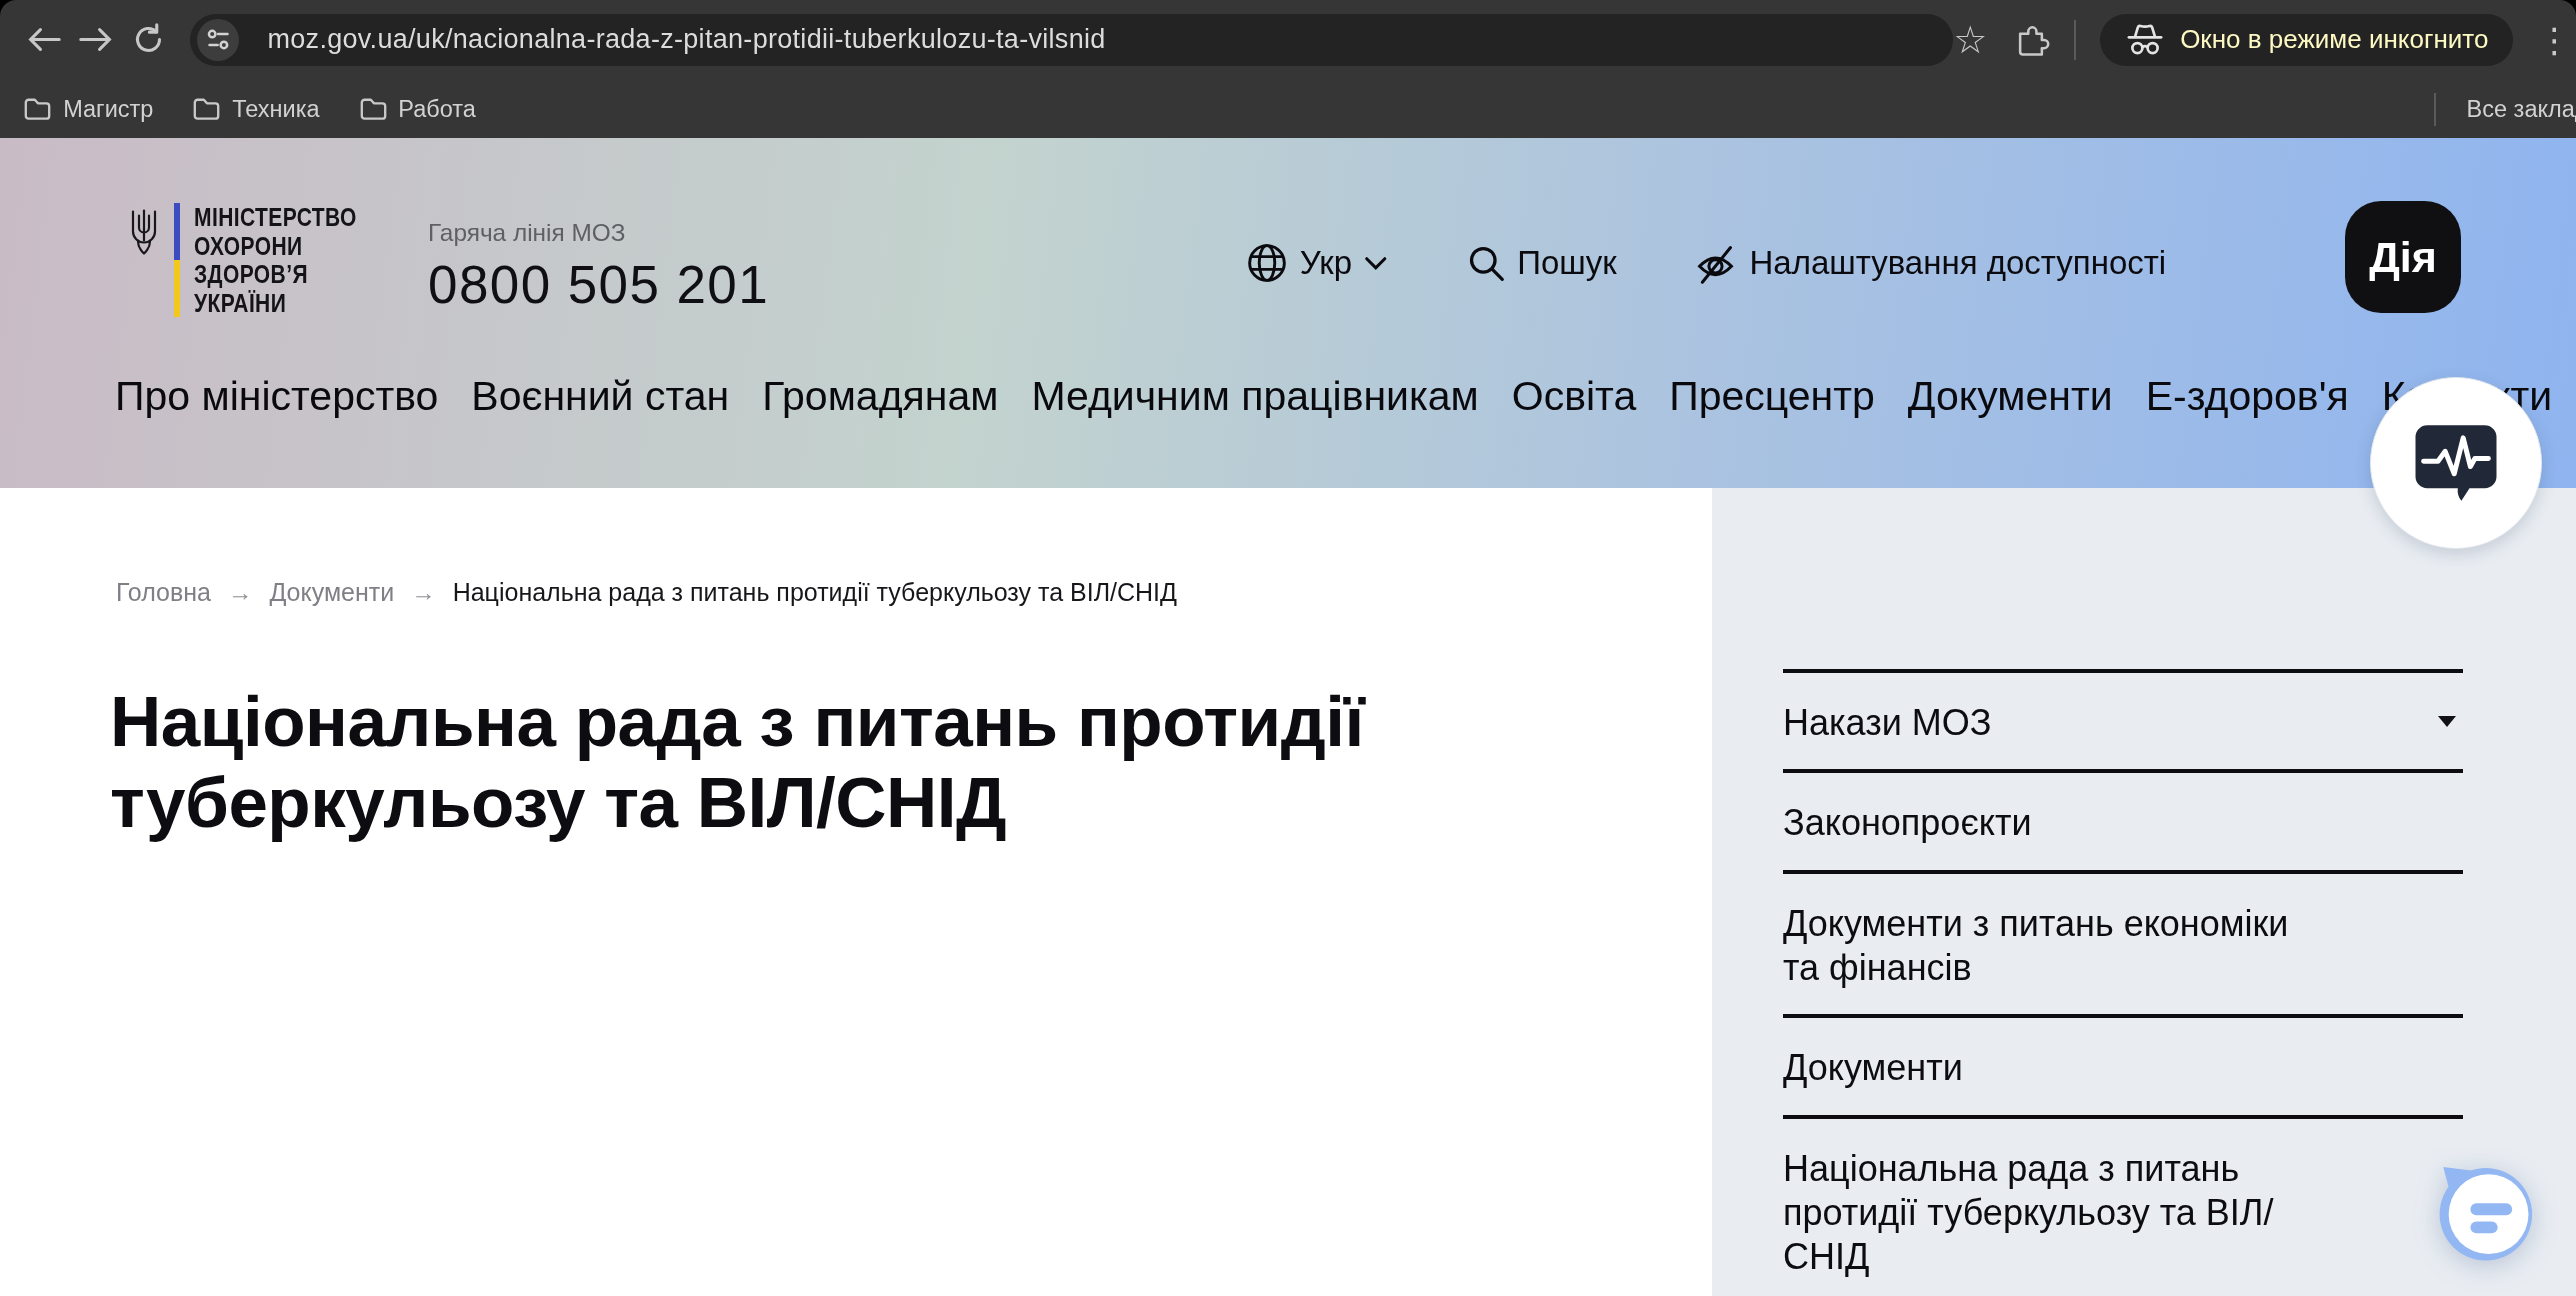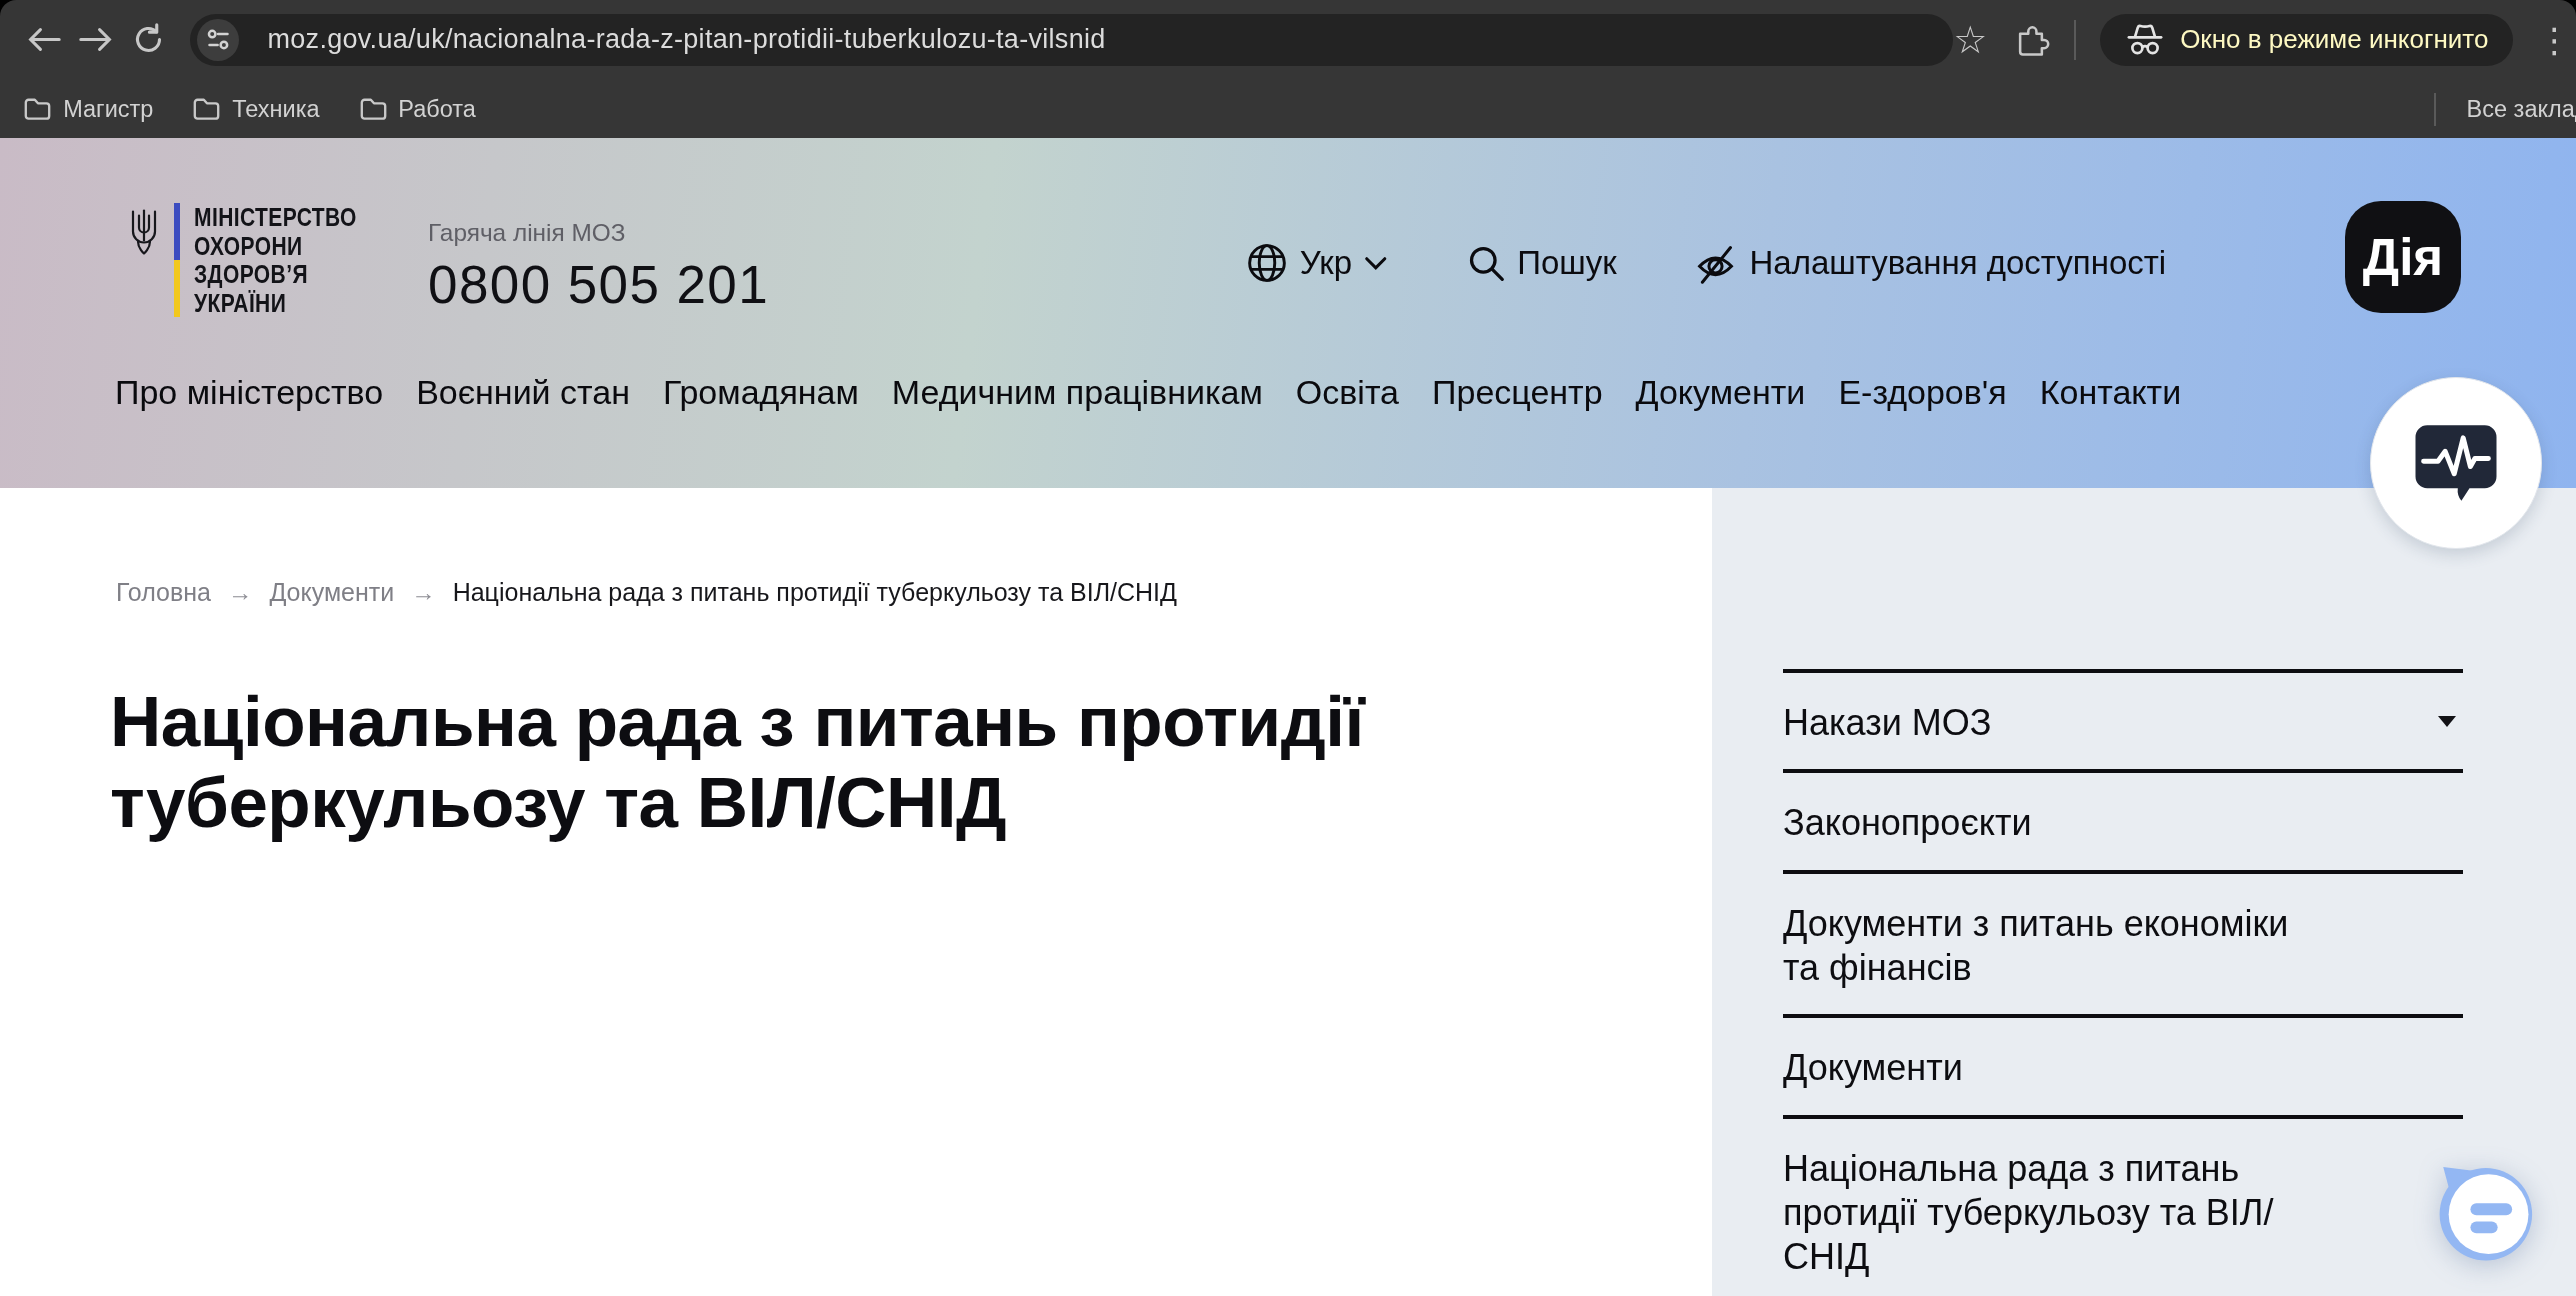--- a/index.html
+++ b/index.html
@@ -44,7 +44,7 @@
   .grp{display:flex;align-items:center;gap:11.8px;cursor:pointer;}
   .m88{margin-right:80px;} .m84{margin-right:76px;}
   .dia{position:absolute;left:2345px;top:63px;width:116px;height:112px;background:var(--dia_bg,#101013);
-       border-radius:36px;color:#fff;display:grid;place-items:center;font-size:51px;font-weight:bold;cursor:pointer;}
+       border-radius:36px;color:#fff;display:grid;place-items:center;font-size:43px;font-weight:bold;cursor:pointer;}
   .mainnav{position:absolute;left:115px;top:235px;display:flex;gap:33px;font-size:34px;font-weight:500;
            color:#0a0a0e;white-space:nowrap;}
   .mainnav a{color:inherit;text-decoration:none;cursor:pointer;}

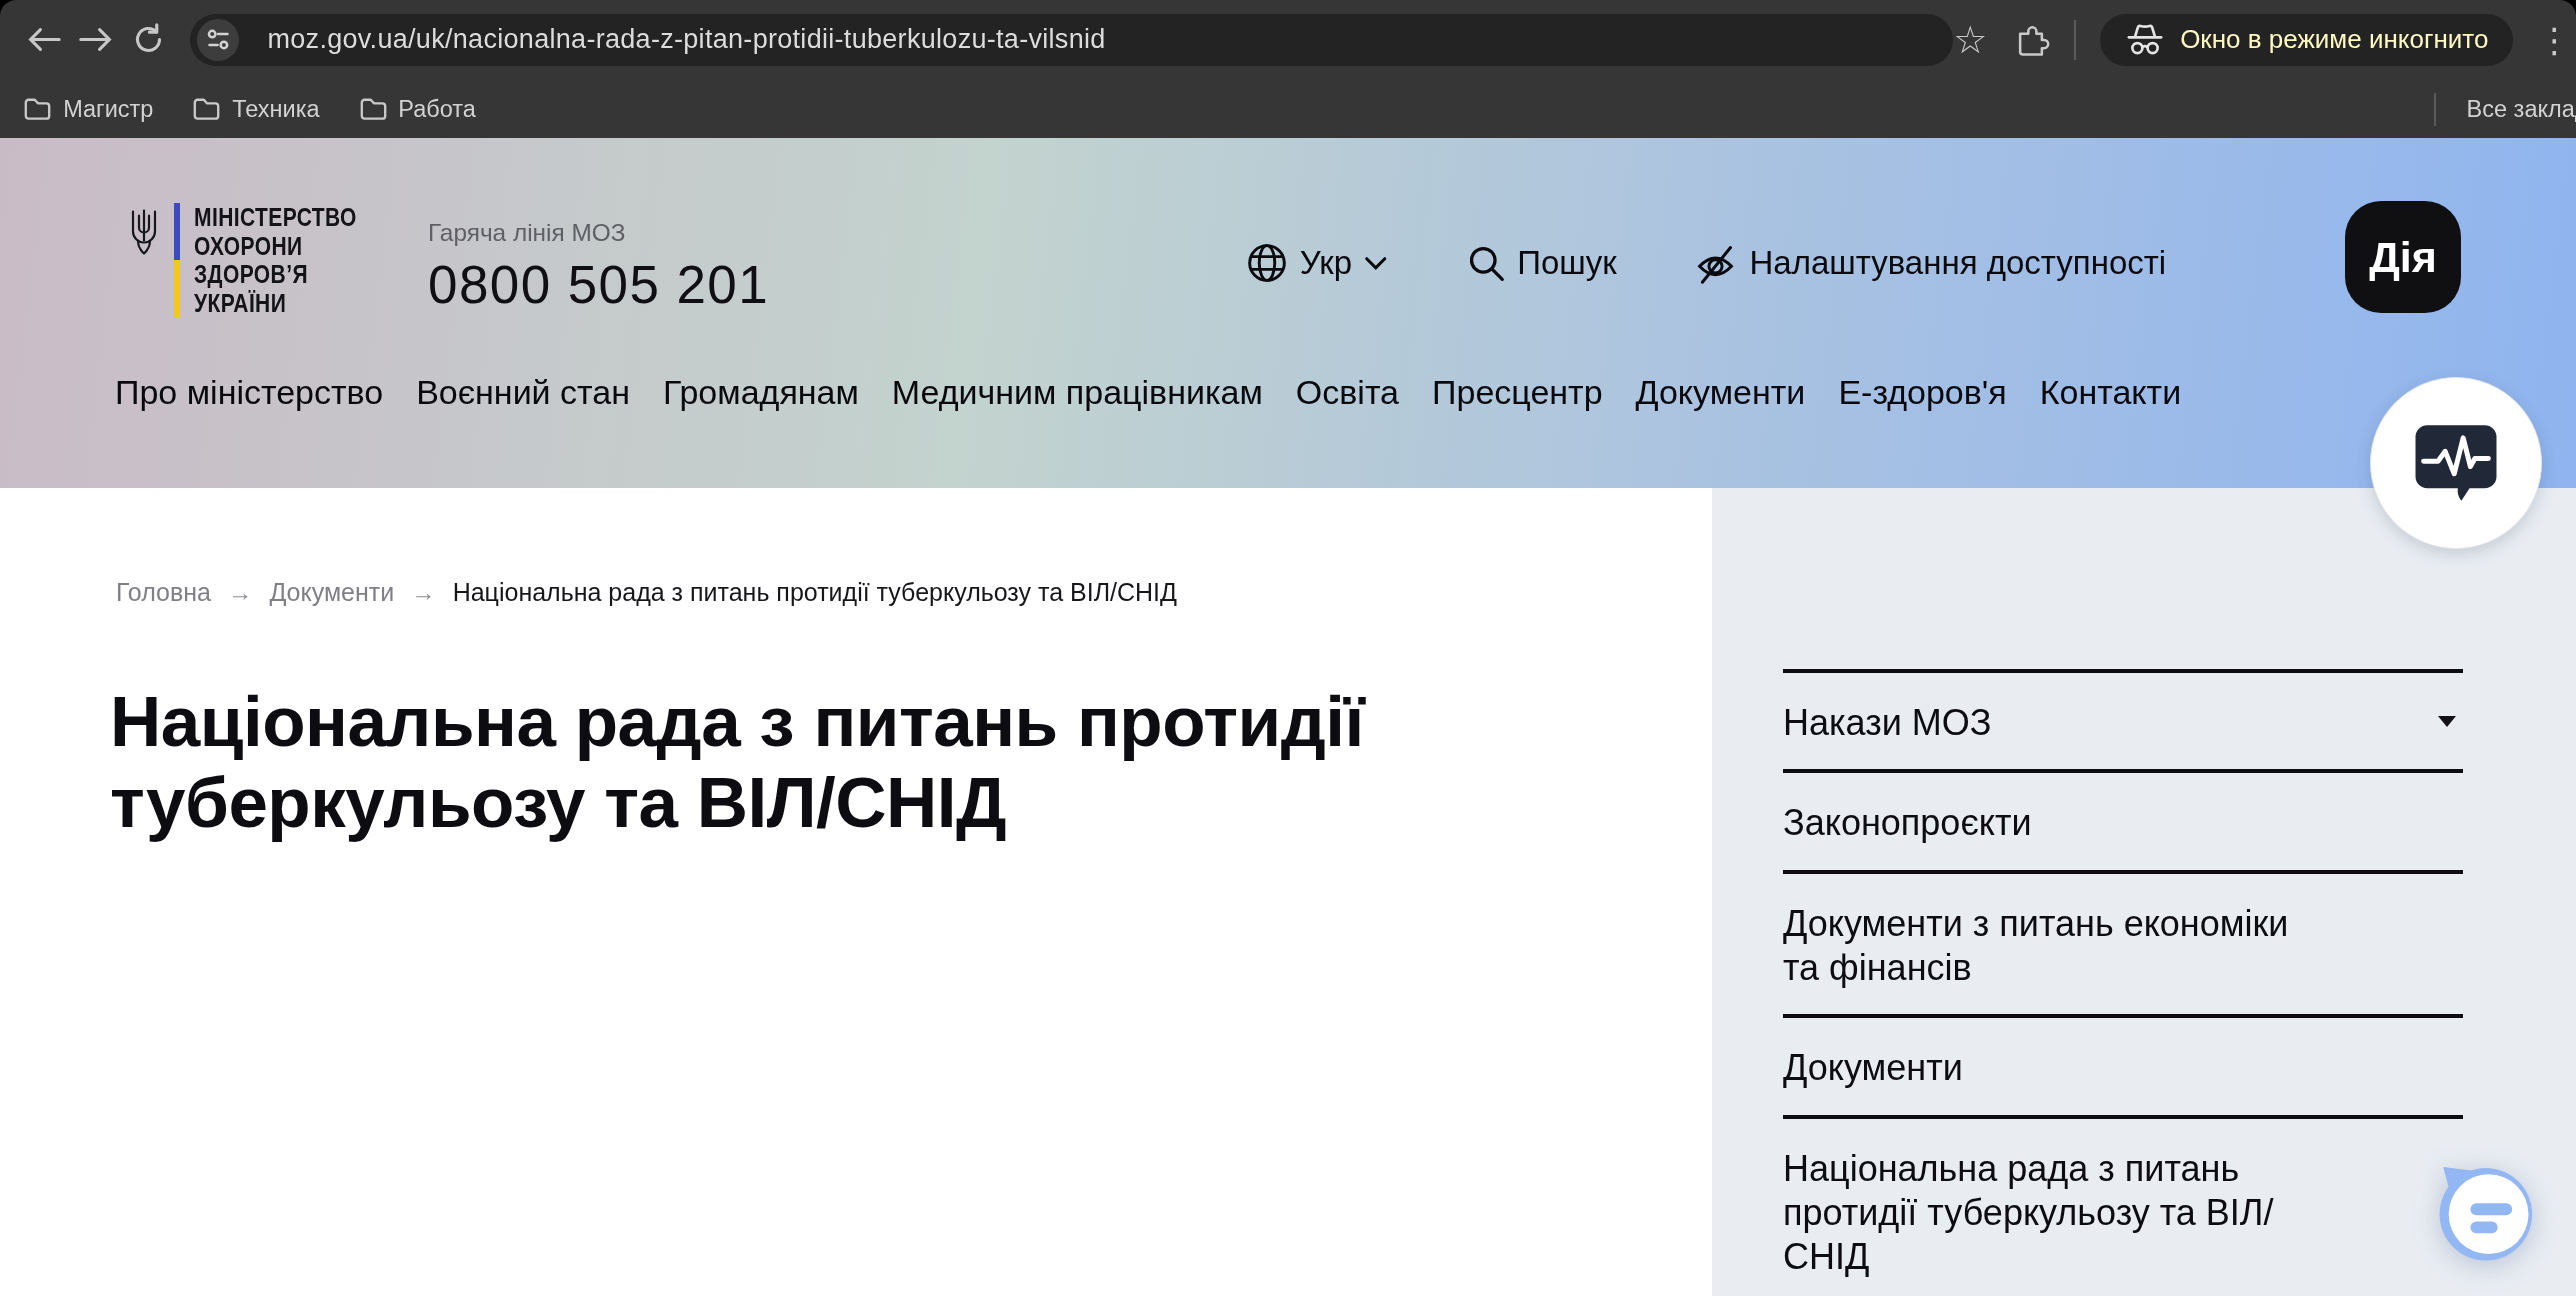--- a/index.html
+++ b/index.html
@@ -45,7 +45,7 @@
   .m88{margin-right:80px;} .m84{margin-right:76px;}
   .dia{position:absolute;left:2345px;top:63px;width:116px;height:112px;background:var(--dia_bg,#101013);
        border-radius:36px;color:#fff;display:grid;place-items:center;font-size:43px;font-weight:bold;cursor:pointer;}
-  .mainnav{position:absolute;left:115px;top:235px;display:flex;gap:33px;font-size:34px;font-weight:500;
+  .mainnav{position:absolute;left:115px;top:235px;display:flex;gap:33px;font-size:41px;font-weight:500;
            color:#0a0a0e;white-space:nowrap;}
   .mainnav a{color:inherit;text-decoration:none;cursor:pointer;}
 

